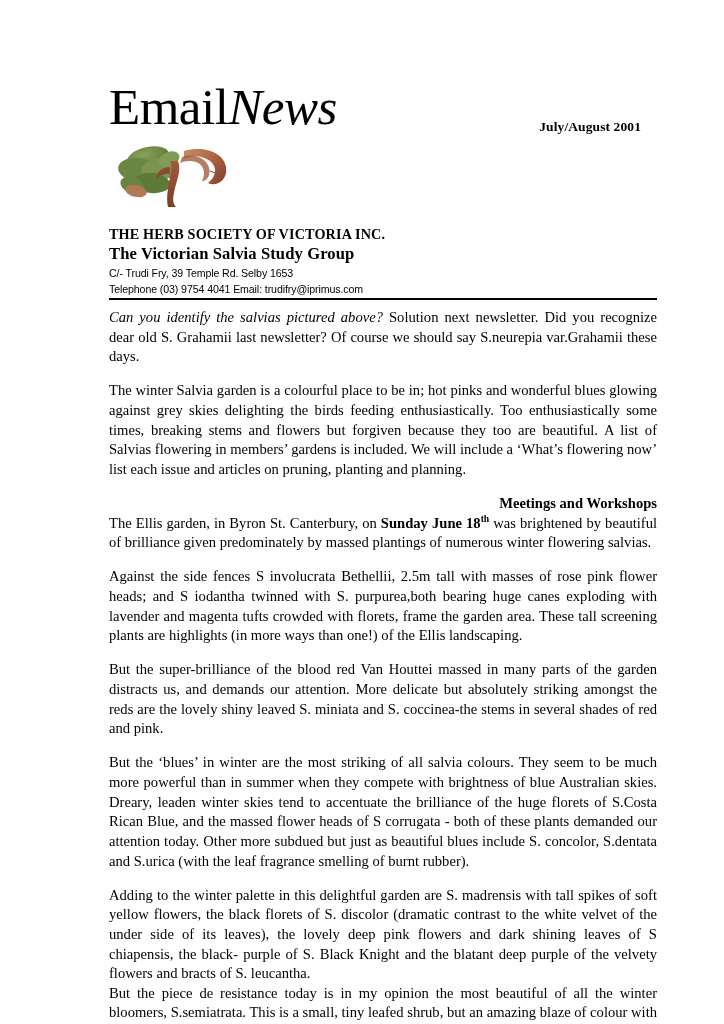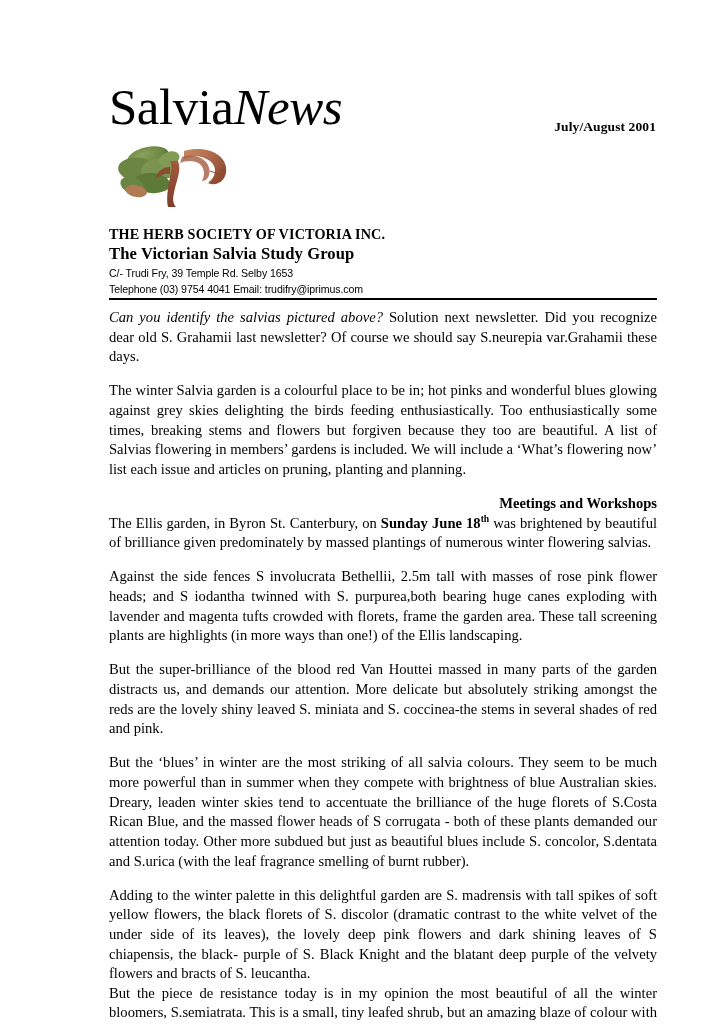--- a/index.html
+++ b/index.html
@@ -145,7 +145,7 @@
 
     <div class="masthead">
       <div class="masthead-title">
-        <span class="t-upright">Salvia</span><span class="t-italic">News</span>
+        <span class="t-upright">Email</span><span class="t-italic">News</span>
       </div>
       <div class="masthead-date">July/August 2001</div>
     </div>

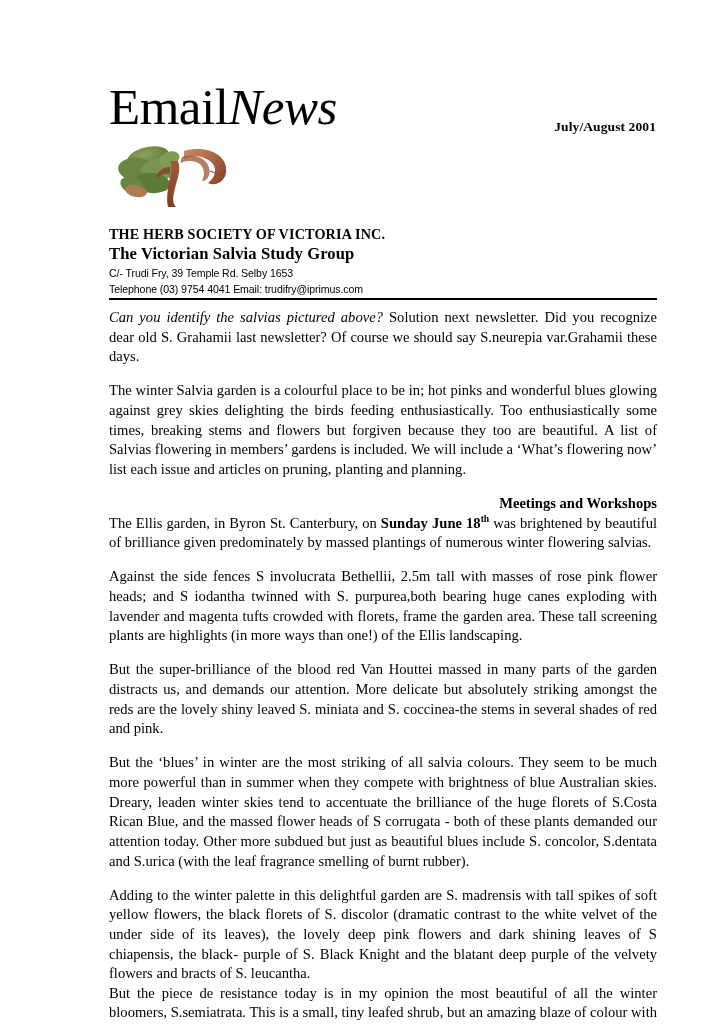--- a/index.html
+++ b/index.html
@@ -50,7 +50,7 @@
 
   .masthead-date {
     position: absolute;
-    right: 1px;
+    right: 16px;
     top: 119px;
     font-size: 13.5px;
     font-weight: bold;

